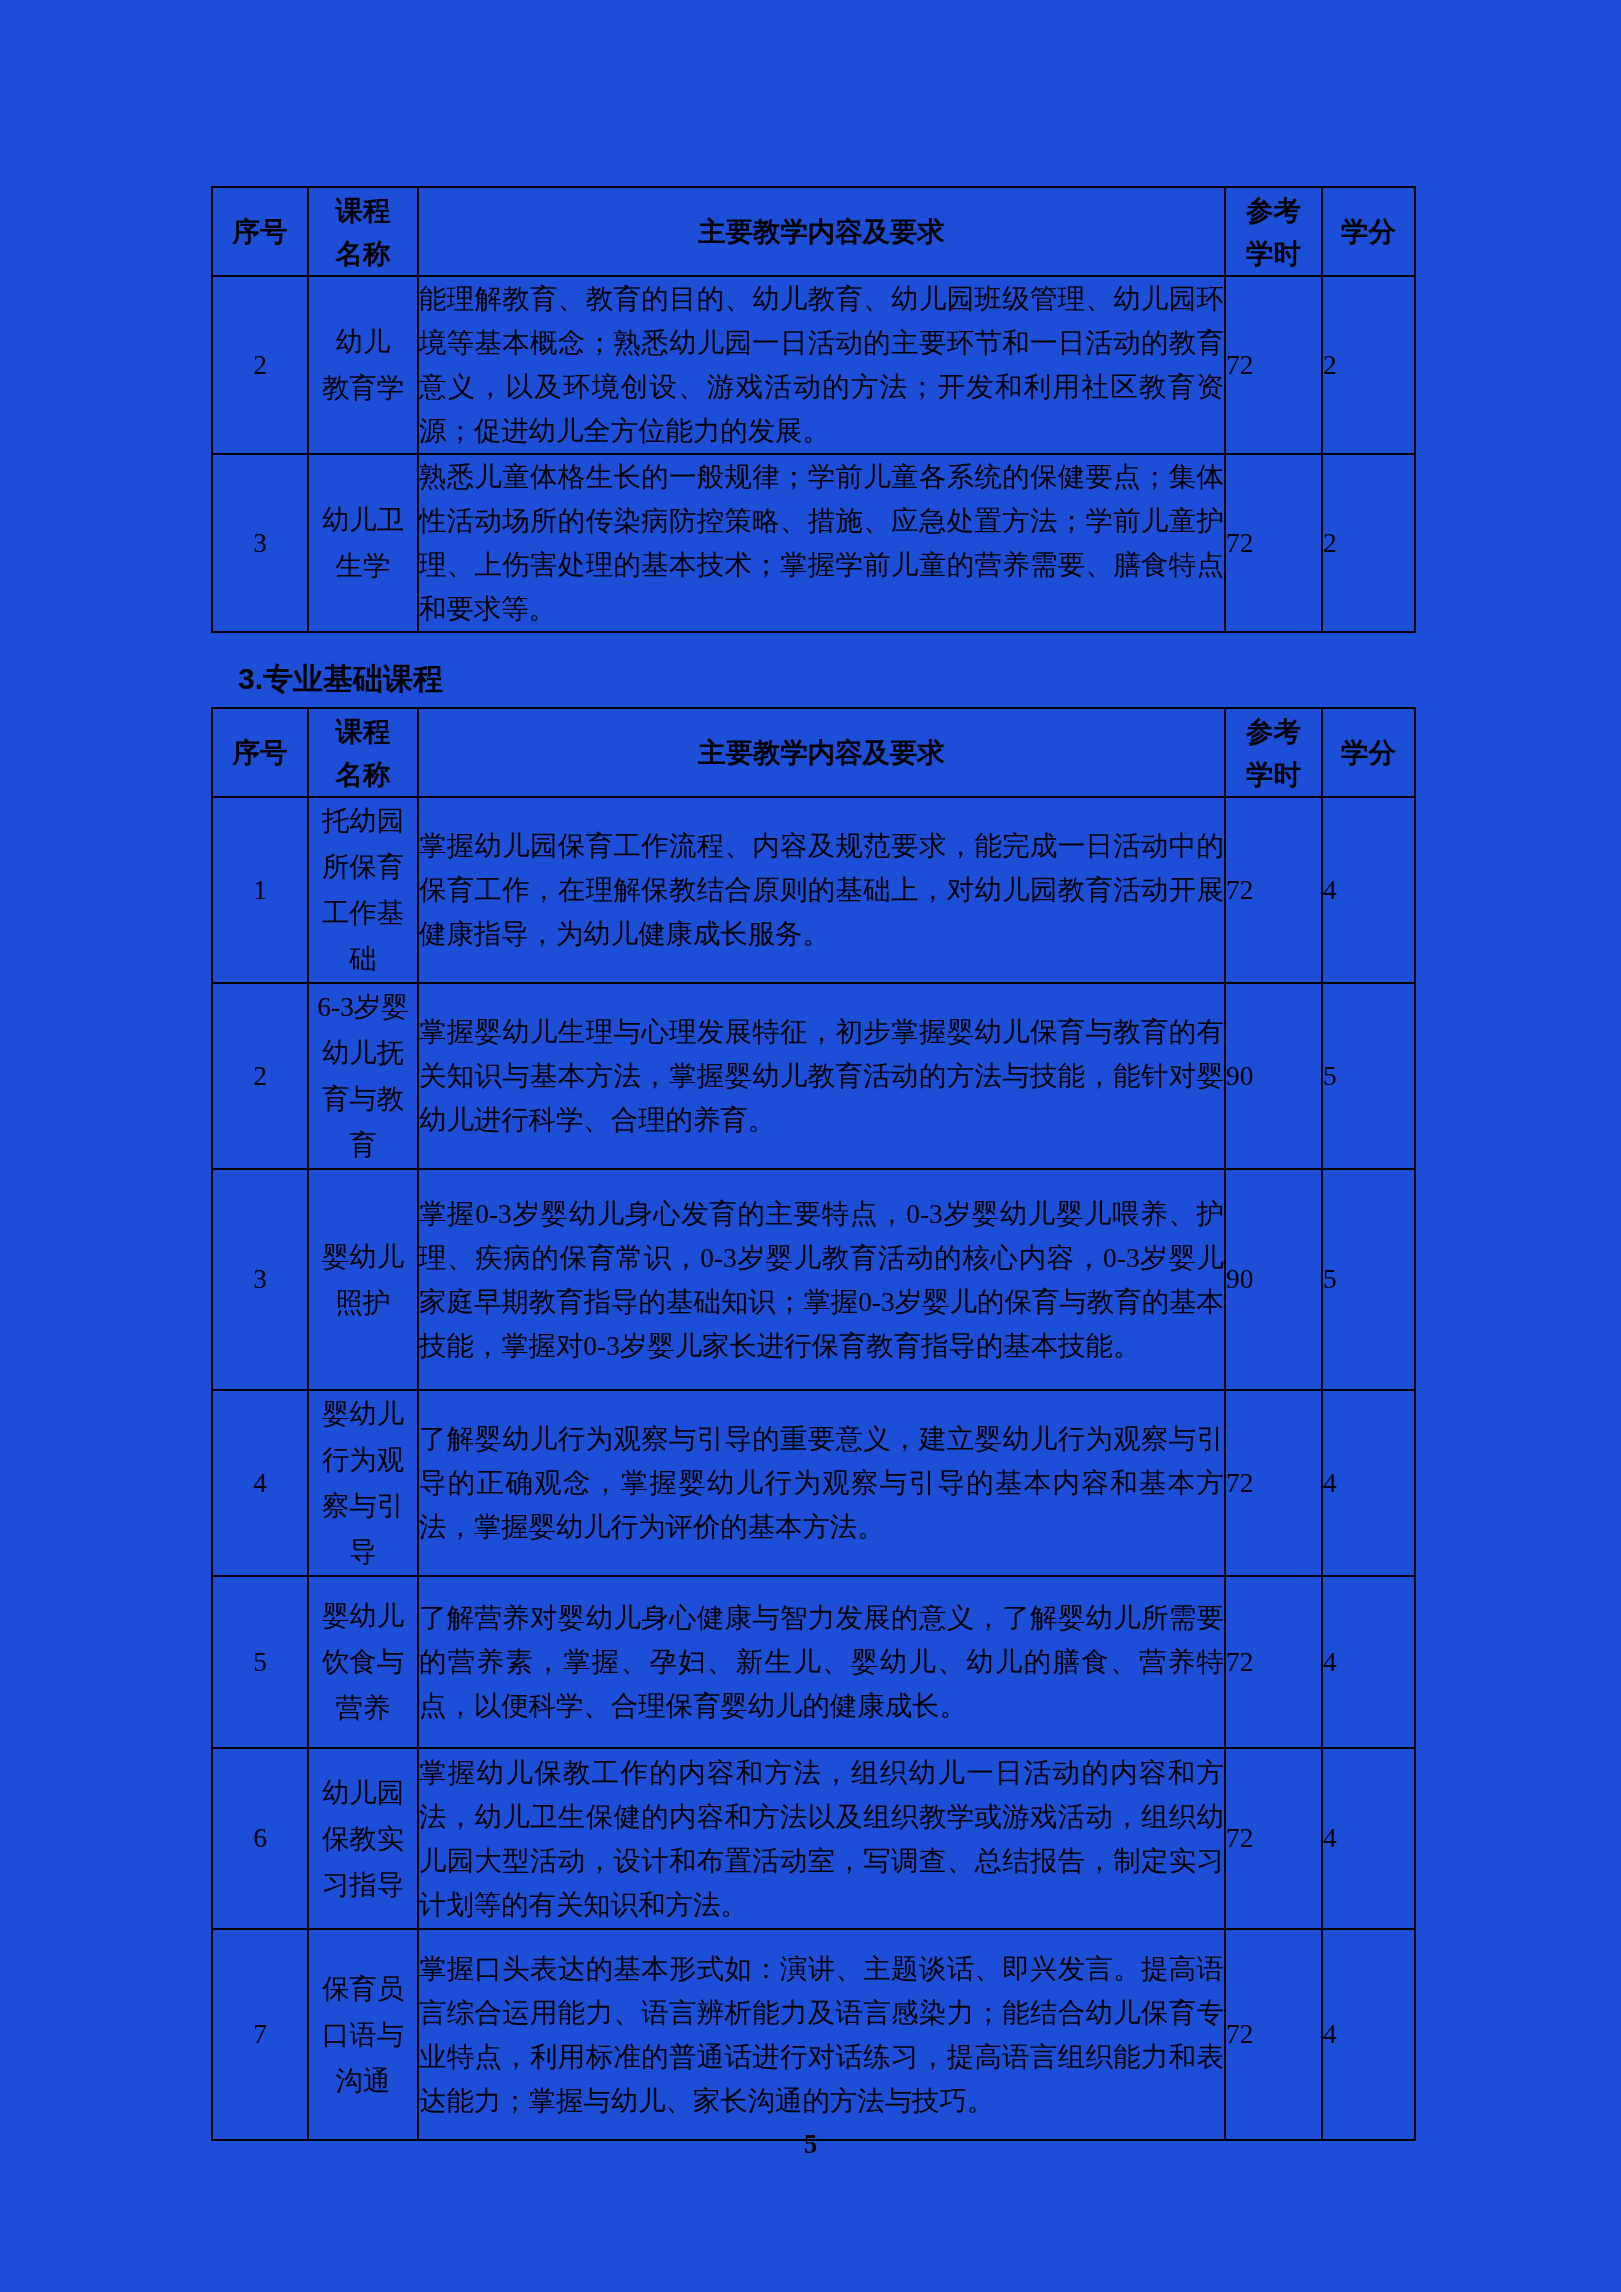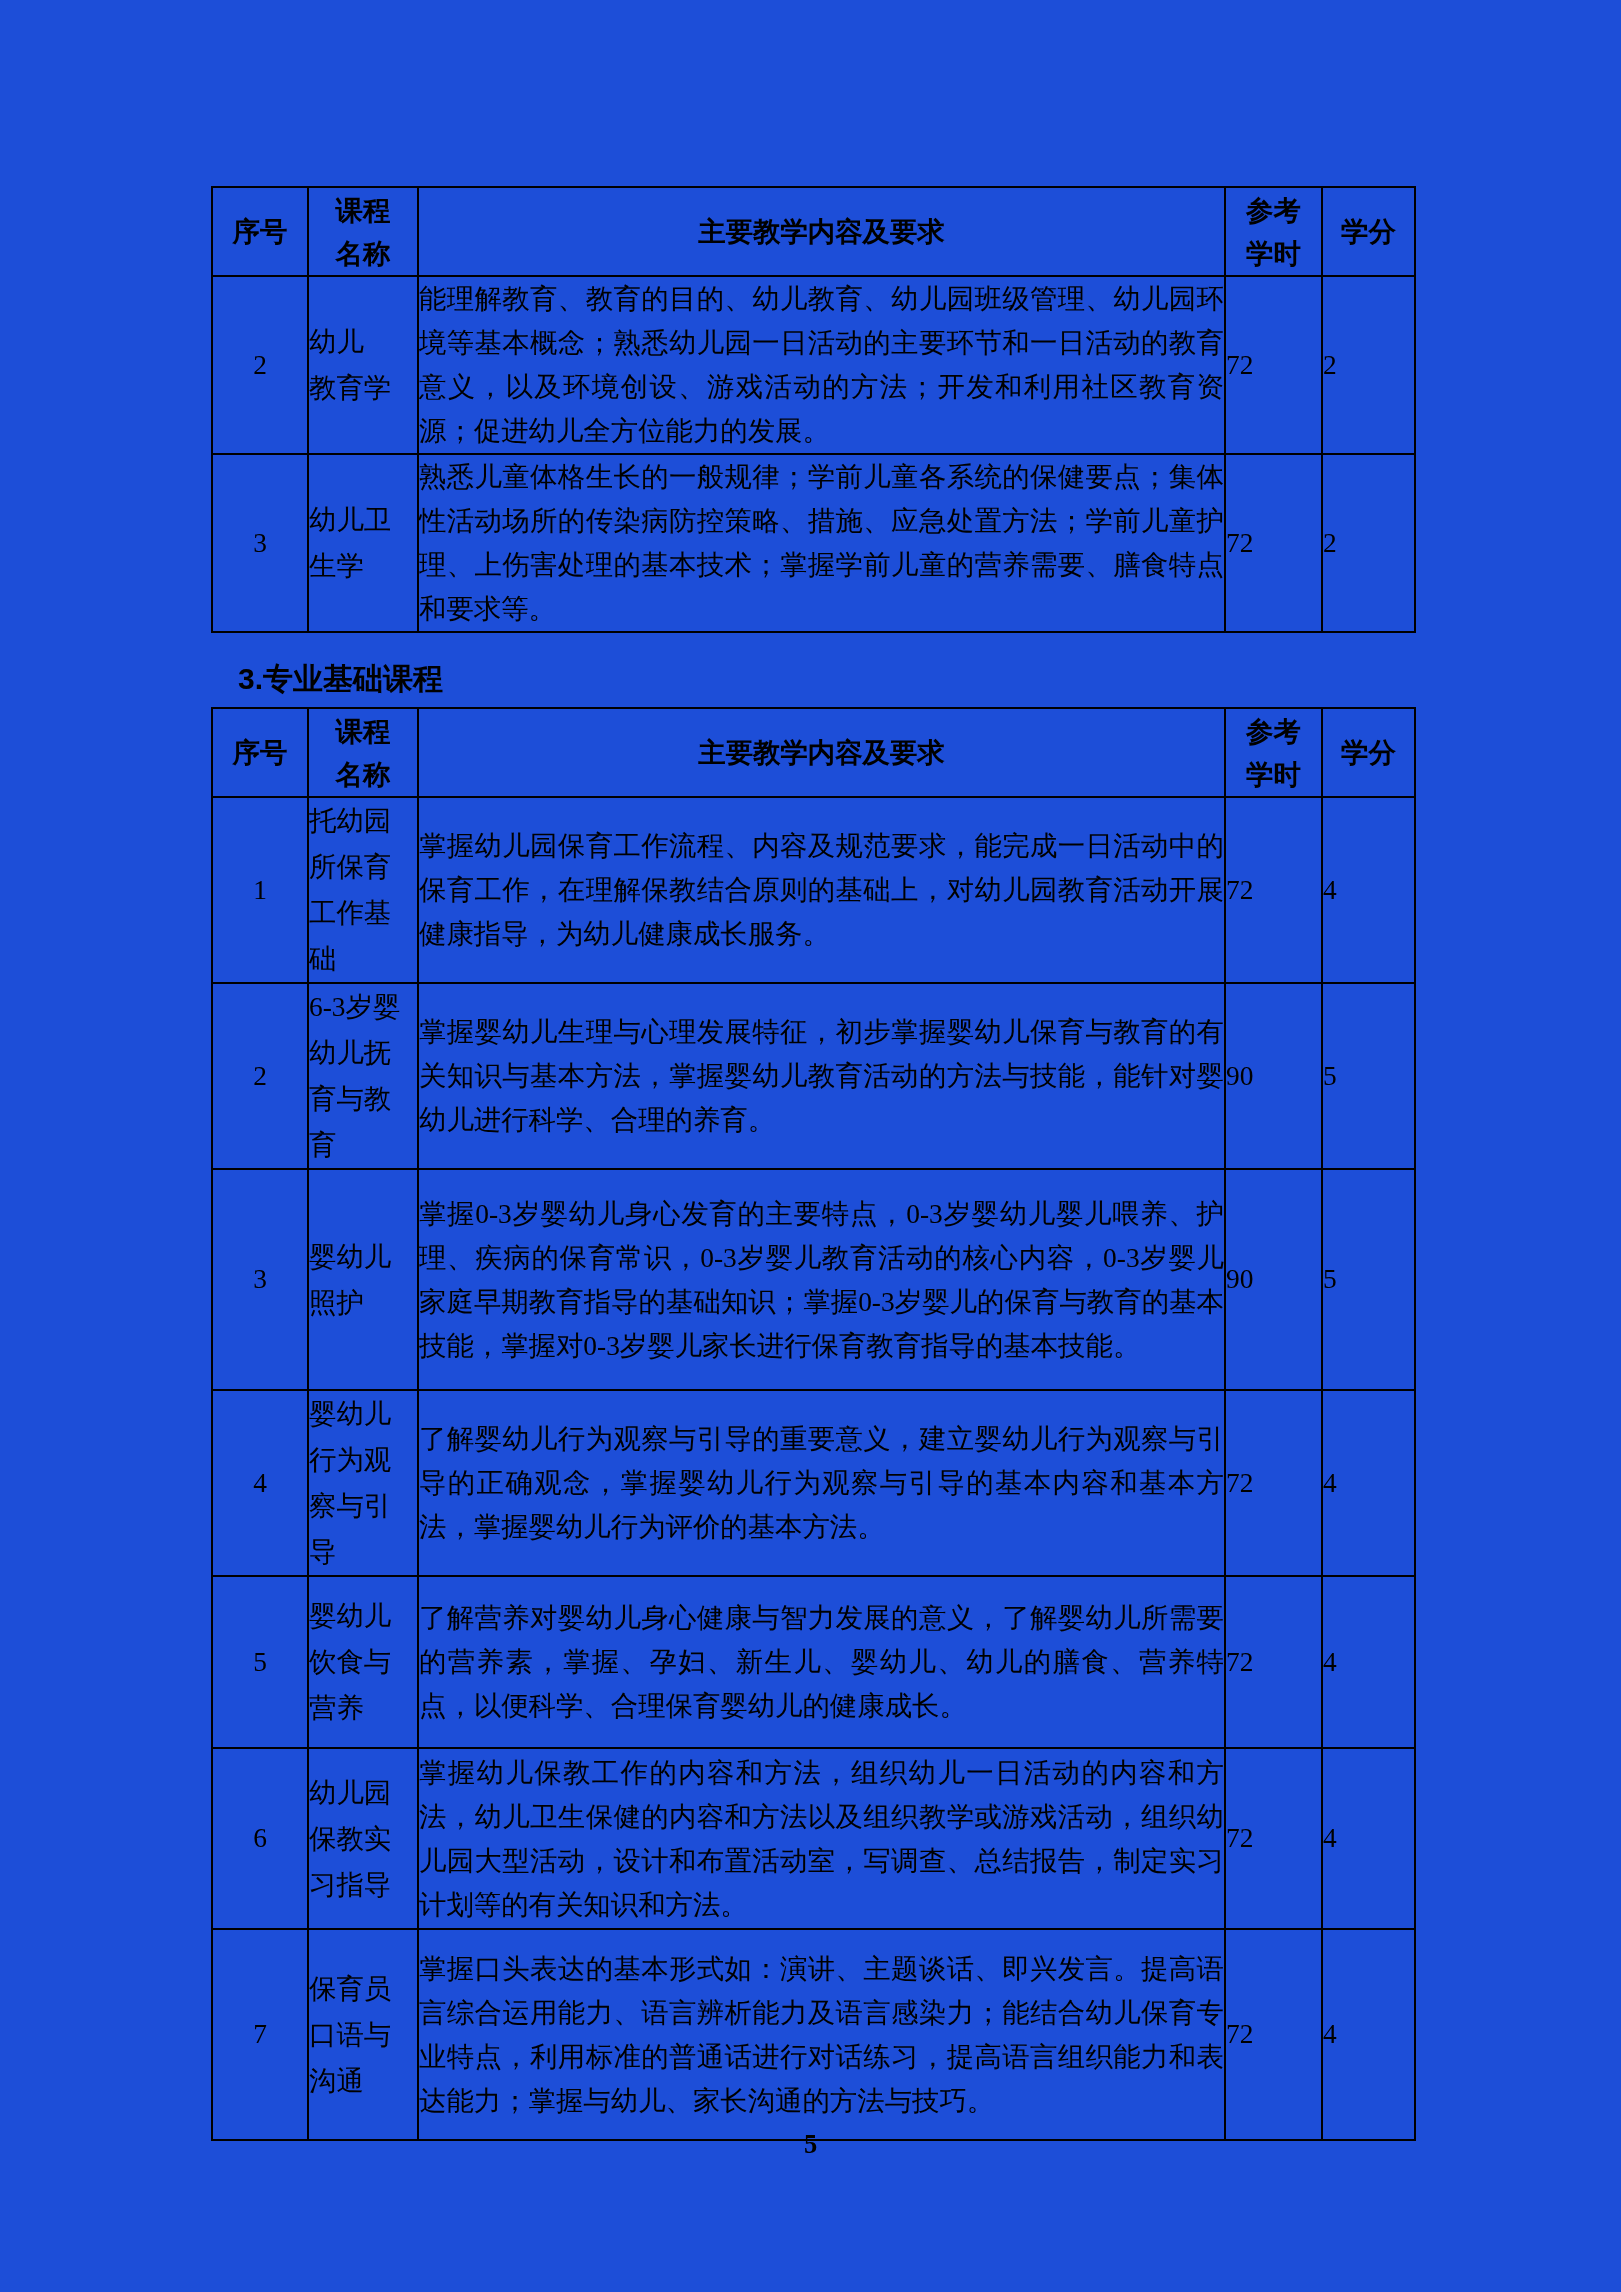--- a/index.html
+++ b/index.html
@@ -38,7 +38,7 @@
     font-size:27.4px;
   }
   .course-cell {
-    text-align:left;
+    text-align:center;
     font-size:27.4px;
     line-height:46px;
     white-space:pre-line;

